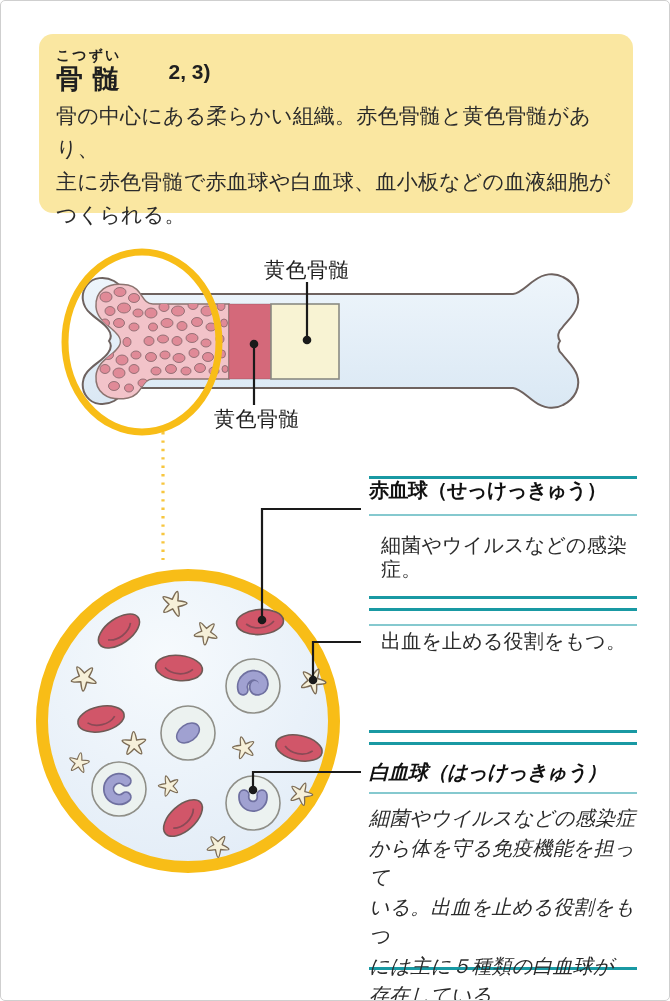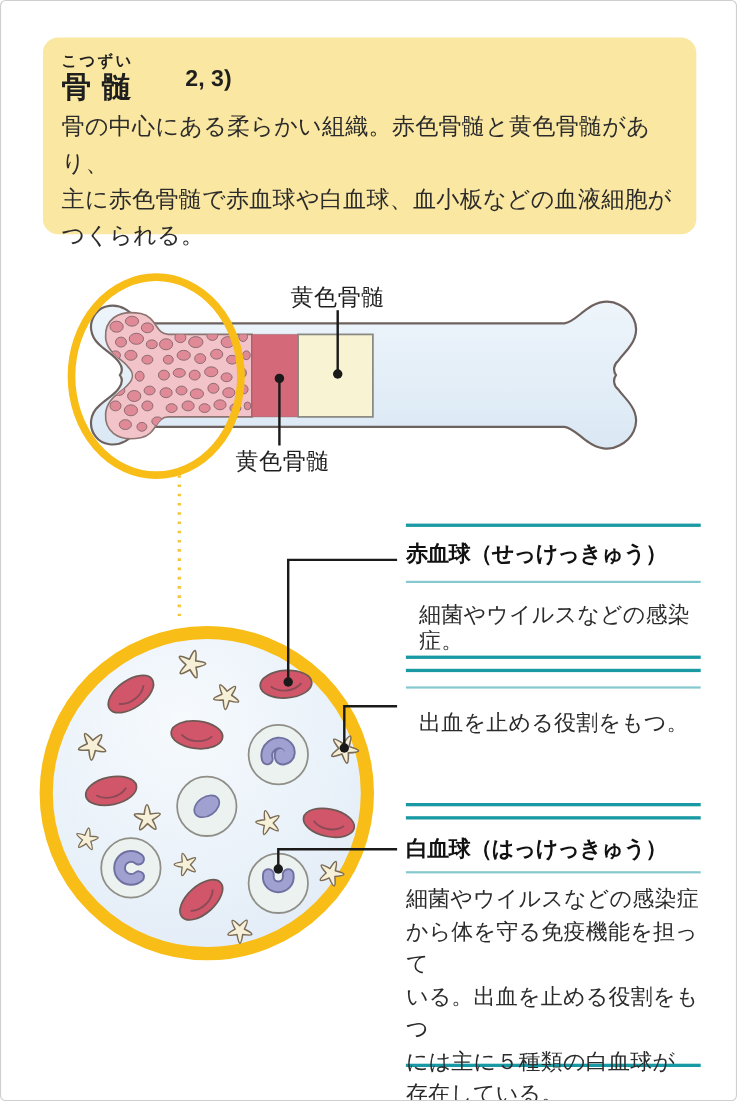--- a/index.html
+++ b/index.html
@@ -81,7 +81,7 @@
   .sec-2{top:607px;height:125px;}
   .sec-3{top:741px;height:228px;}
   .cell-label{font-size:20px;font-weight:700;color:#111;letter-spacing:-0.5px;line-height:22px;white-space:nowrap;}
-  .sec-1 .cell-label{margin-top:14px;}
+  .sec-1 .cell-label{margin-top:0;}
   .sec-2 .cell-label{margin-top:15px;}
   .sec-3 .cell-label{margin-top:16px;}
   .thin-rule{border:none;border-top:2px solid var(--teal-light);margin:0;}

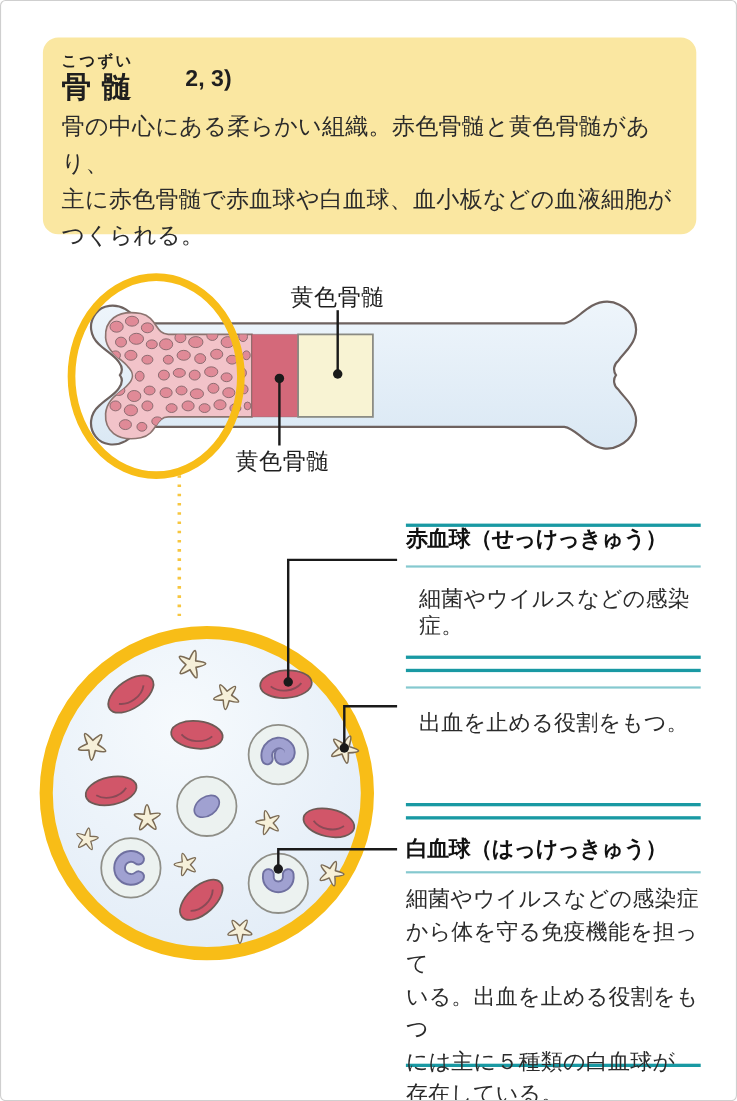--- a/index.html
+++ b/index.html
@@ -90,7 +90,7 @@
   .sec-3 .thin-rule{margin-top:9px;}
   .cell-desc{font-size:20px;color:var(--text);white-space:pre-line;letter-spacing:0.2px;}
   .sec-1 .cell-desc{margin-top:17px;padding-left:12px;line-height:24px;}
-  .sec-2 .cell-desc{margin-top:20px;padding-left:12px;line-height:24px;}
+  .sec-2 .cell-desc{margin-top:3px;padding-left:12px;line-height:24px;}
   .sec-3 .cell-desc{margin-top:10px;padding-left:0;line-height:29.5px;}
 </style>
 </head>

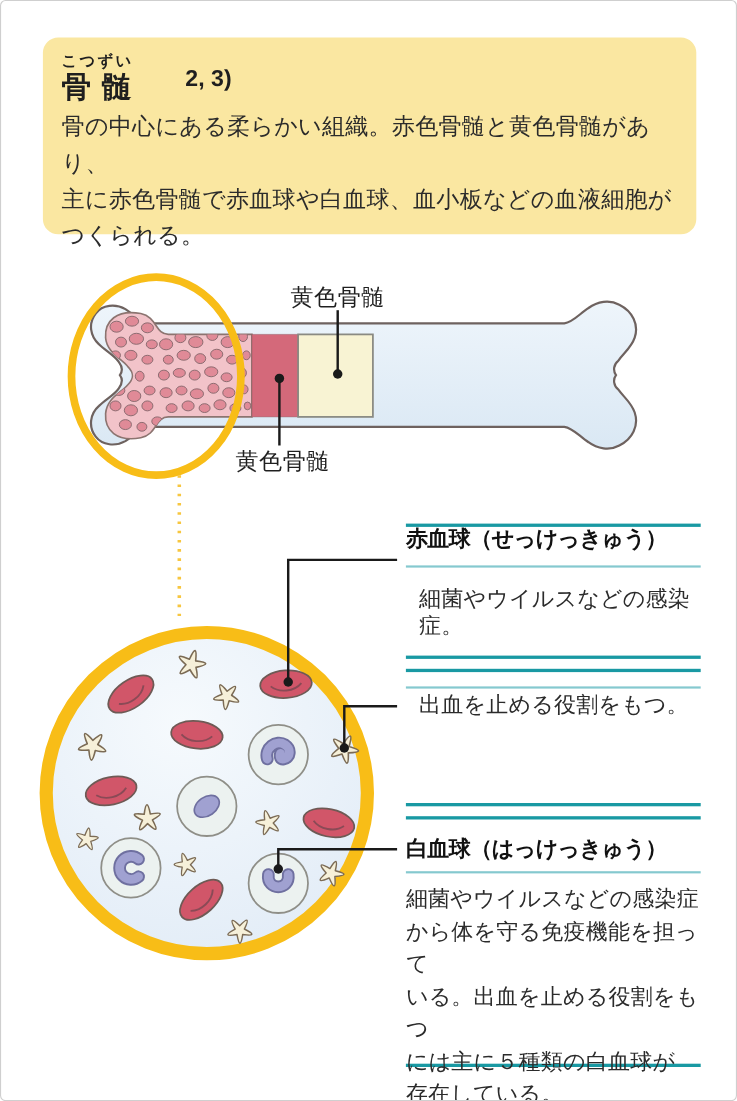--- a/index.html
+++ b/index.html
@@ -79,7 +79,7 @@
   }
   .sec-1{top:475px;height:123px;}
   .sec-2{top:607px;height:125px;}
-  .sec-3{top:741px;height:228px;}
+  .sec-3{top:741px;height:228px;font-style:italic;}
   .cell-label{font-size:20px;font-weight:700;color:#111;letter-spacing:-0.5px;line-height:22px;white-space:nowrap;}
   .sec-1 .cell-label{margin-top:0;}
   .sec-2 .cell-label{margin-top:15px;}

